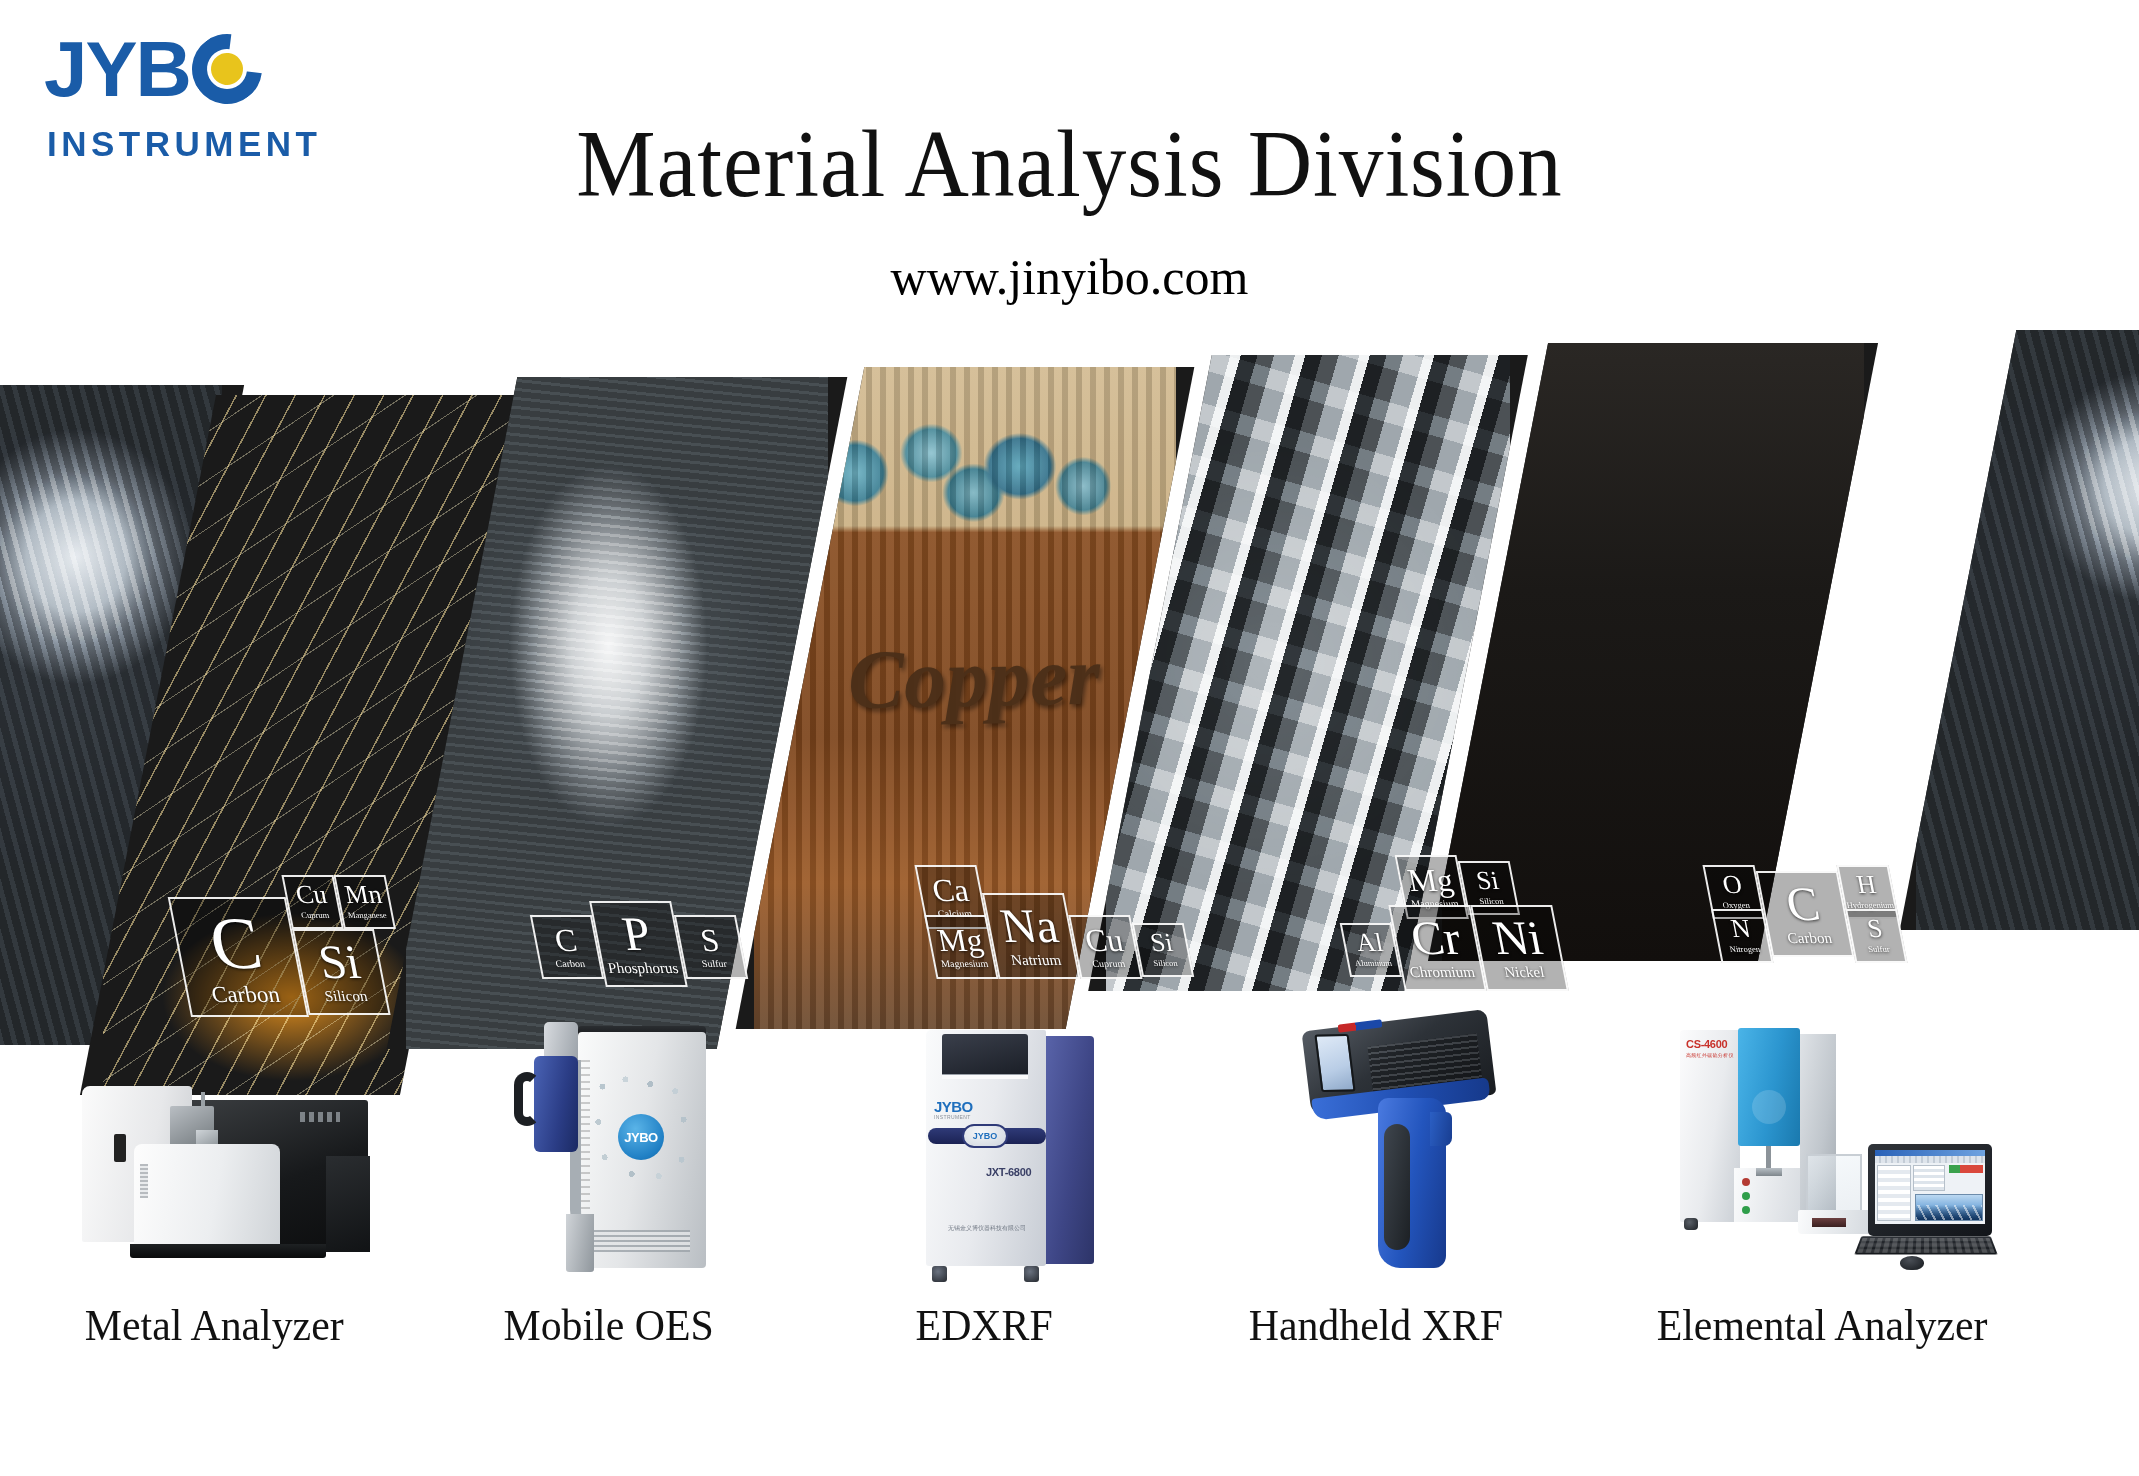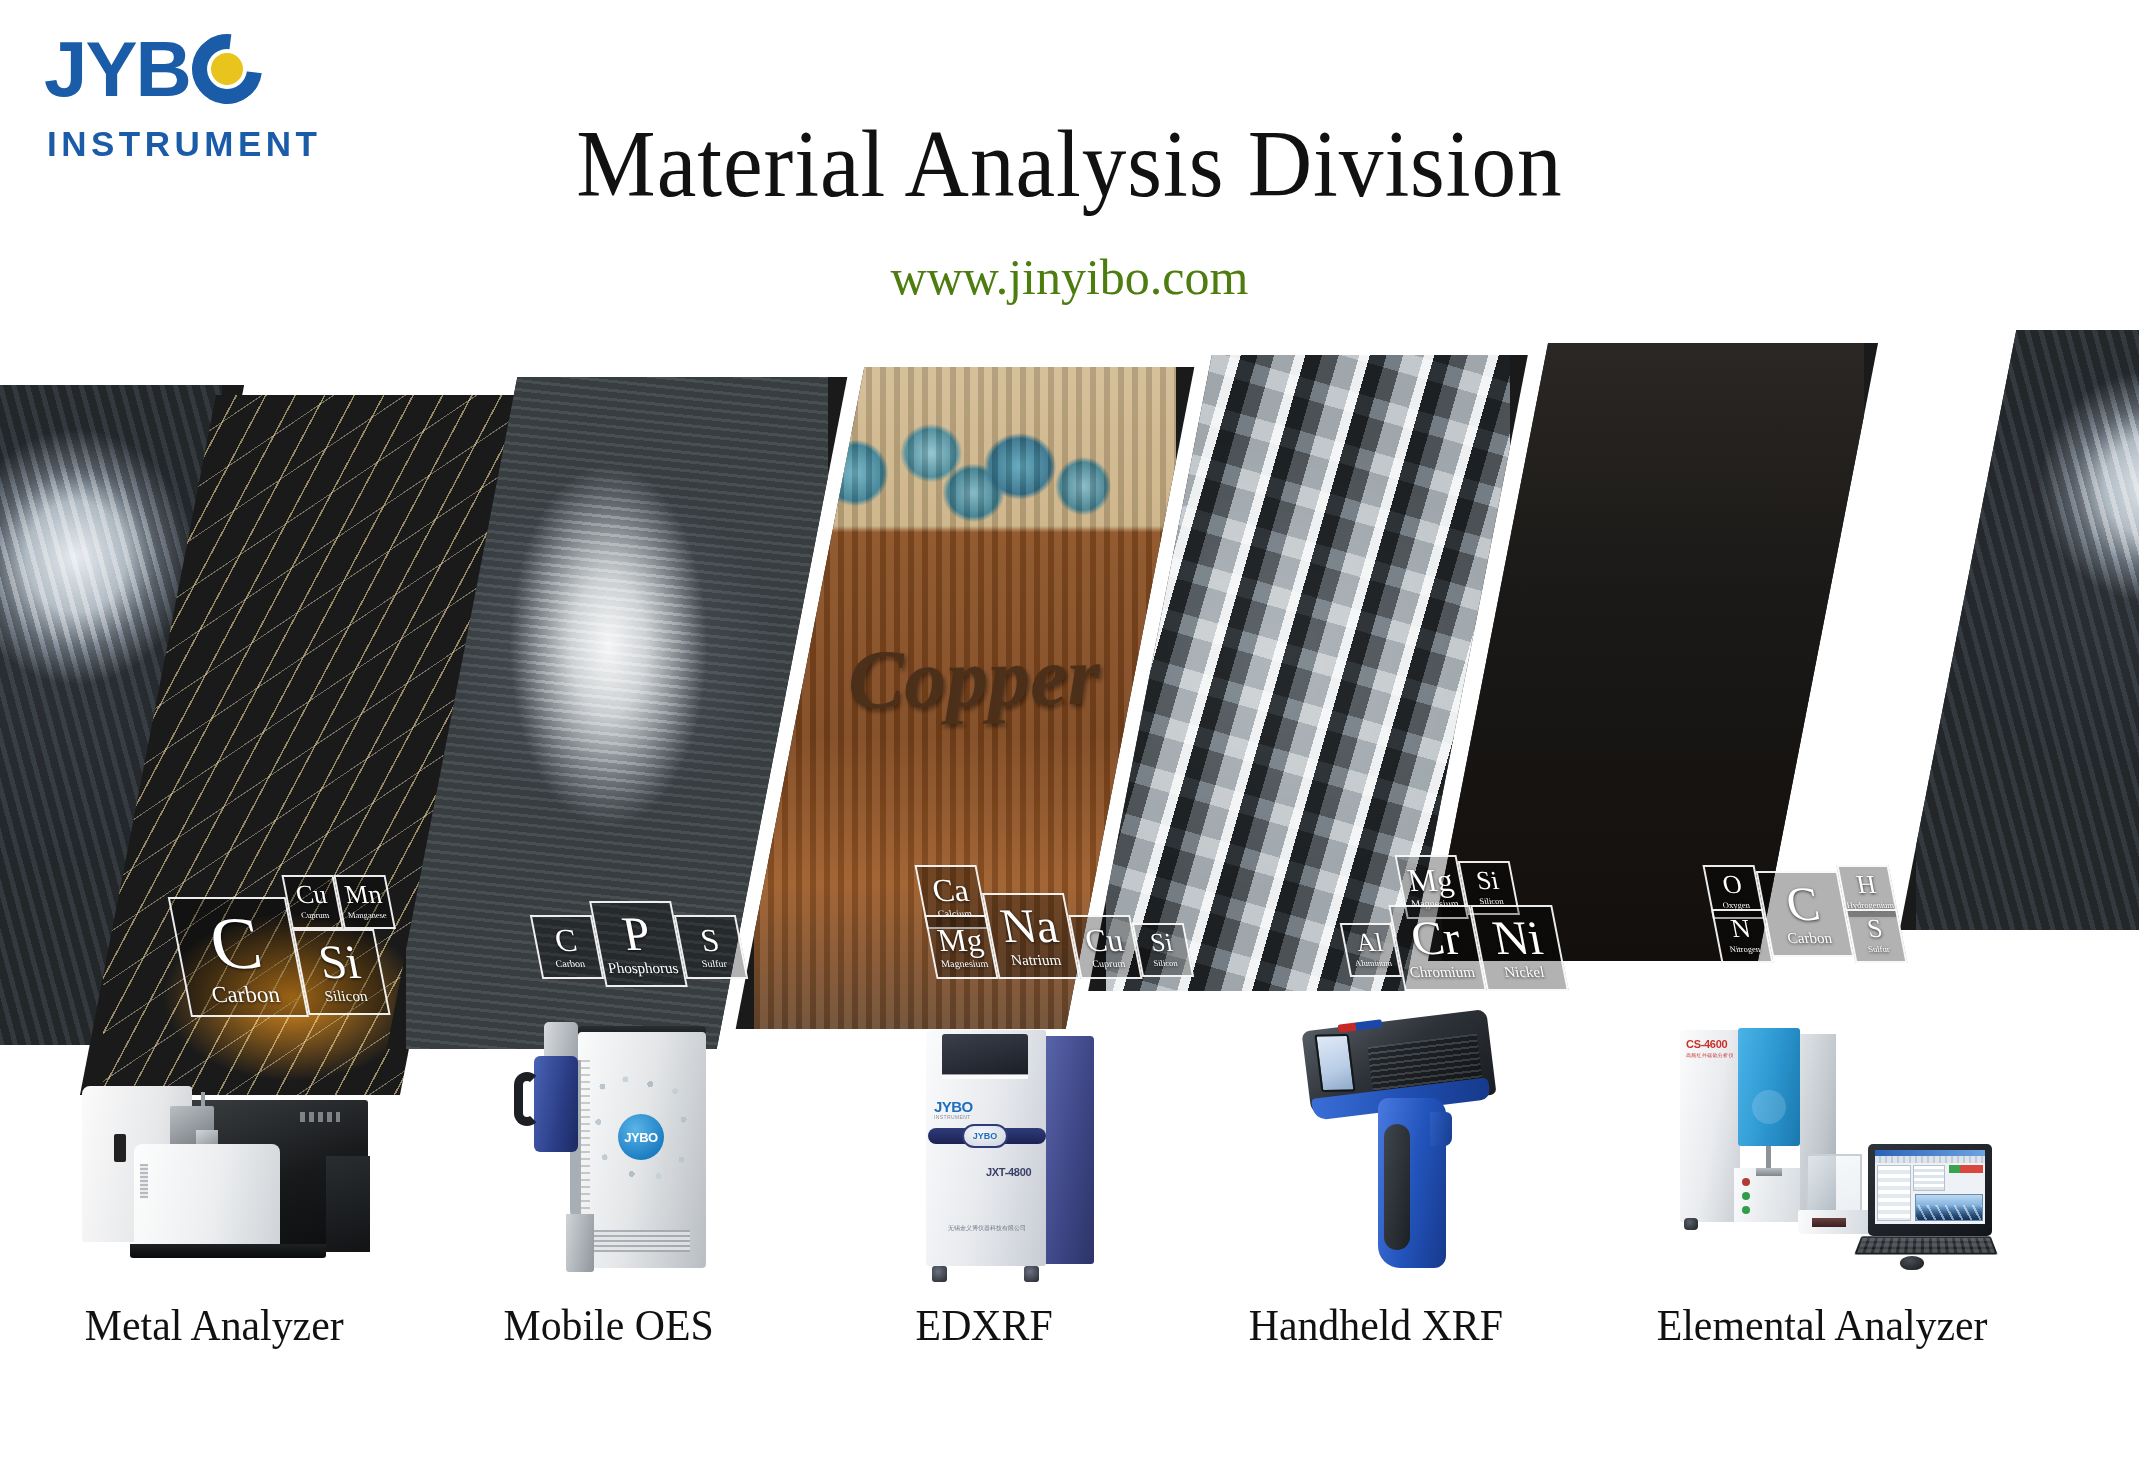--- a/index.html
+++ b/index.html
@@ -75,7 +75,7 @@
     text-align: center;
     font-family: "Liberation Serif", serif;
     font-size: 50px;
-    color: #4d7c0f;
+    color: #000000;
     letter-spacing: 0px;
   }
 

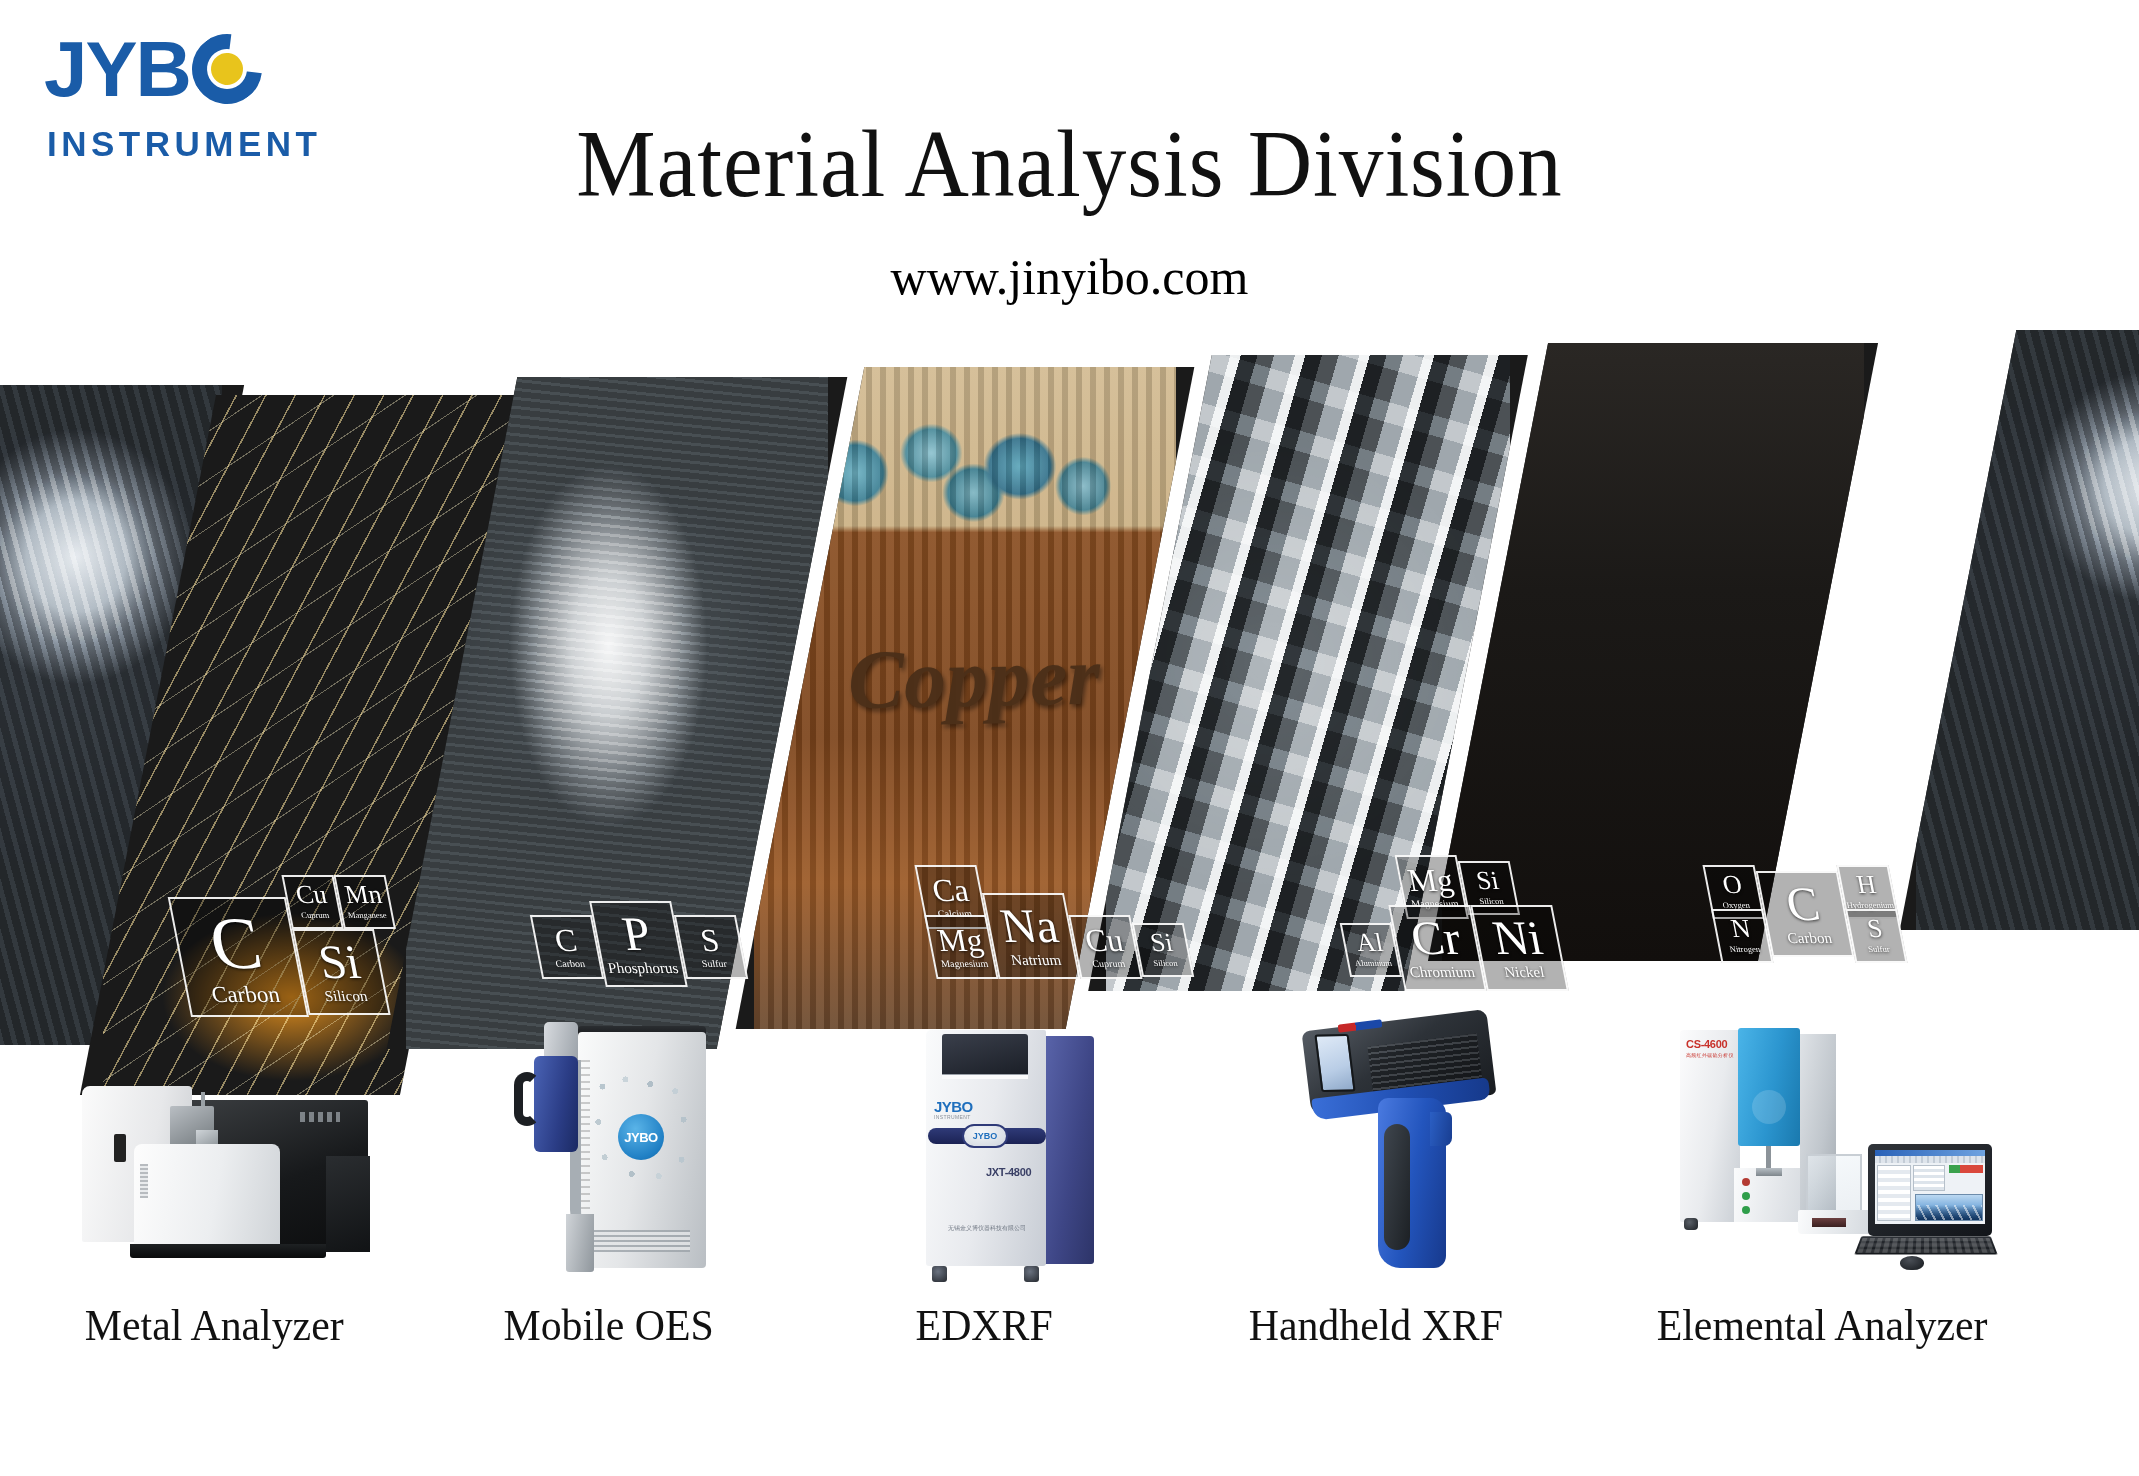--- a/index.html
+++ b/index.html
@@ -829,7 +829,7 @@
     <div class="jybo-sub">INSTRUMENT</div>
     <div class="handle-bar"></div>
     <div class="handle-btn">JYBO</div>
-    <div class="model">JXT-4800</div>
+    <div class="model">JXT-6800</div>
     <div class="cn">无锡金义博仪器科技有限公司</div>
     <div class="caster c1"></div>
     <div class="caster c2"></div>

